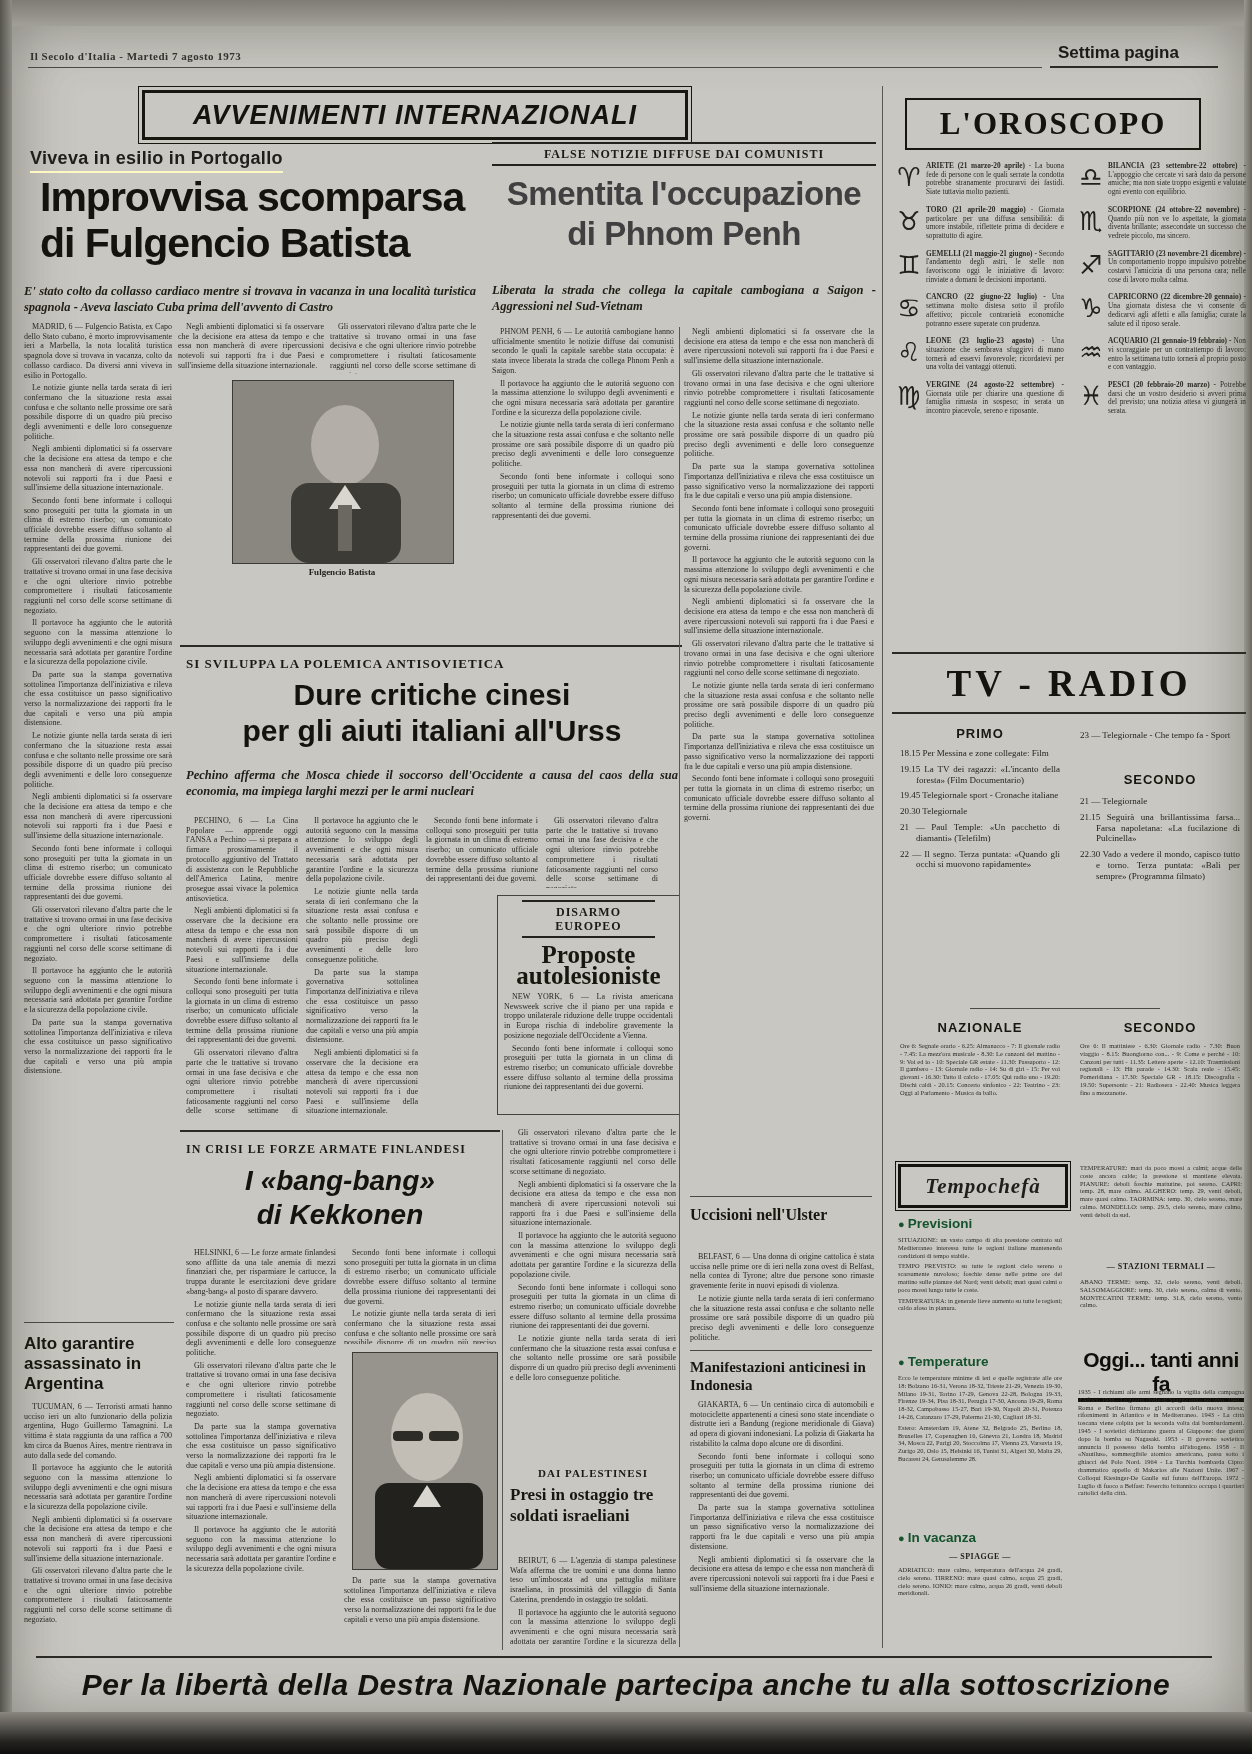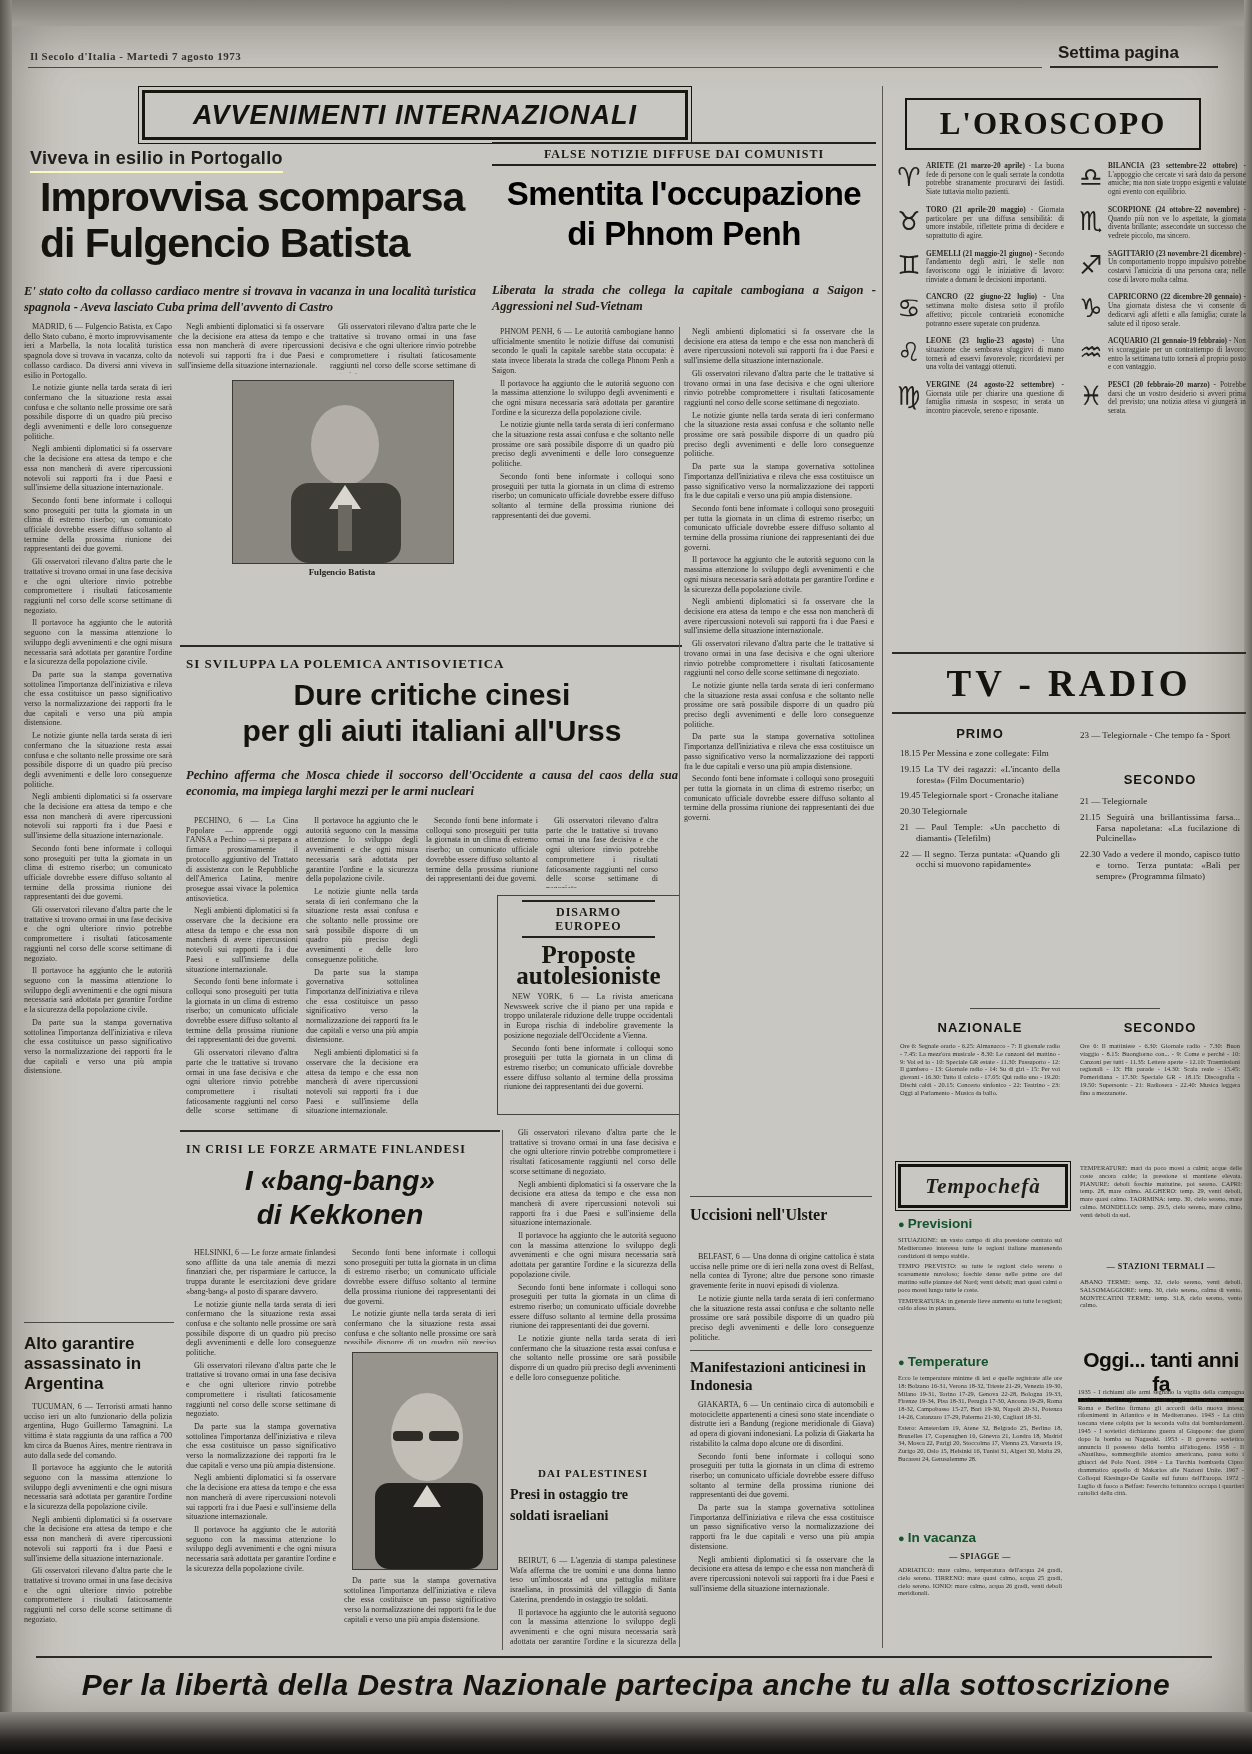--- a/index.html
+++ b/index.html
@@ -27,7 +27,7 @@
   .kicker-big{font:800 18px "Liberation Sans",sans-serif;border-bottom:2px solid #fef9c3;
               display:inline-block;padding-bottom:2px;letter-spacing:.3px;}
   .headline-xl{font:800 41px/43px "Liberation Sans",sans-serif;letter-spacing:-1px;color:#14130e;}
-  .headline-l{font:800 33px/35px "Liberation Sans",sans-serif;letter-spacing:-.5px;text-align:center;color:#000000;}
+  .headline-l{font:800 33px/35px "Liberation Sans",sans-serif;letter-spacing:-.5px;text-align:center;color:#404040;}
   .headline-m{font:800 30px/33px "Liberation Sans",sans-serif;text-align:center;color:#14130e;}
   .headline-it{font:800 italic 28px/30px "Liberation Sans",sans-serif;text-align:center;color:#14130e;}
   .subhead{font:700 italic 12.5px/15.5px "Liberation Serif",serif;text-align:justify;color:#222018;}

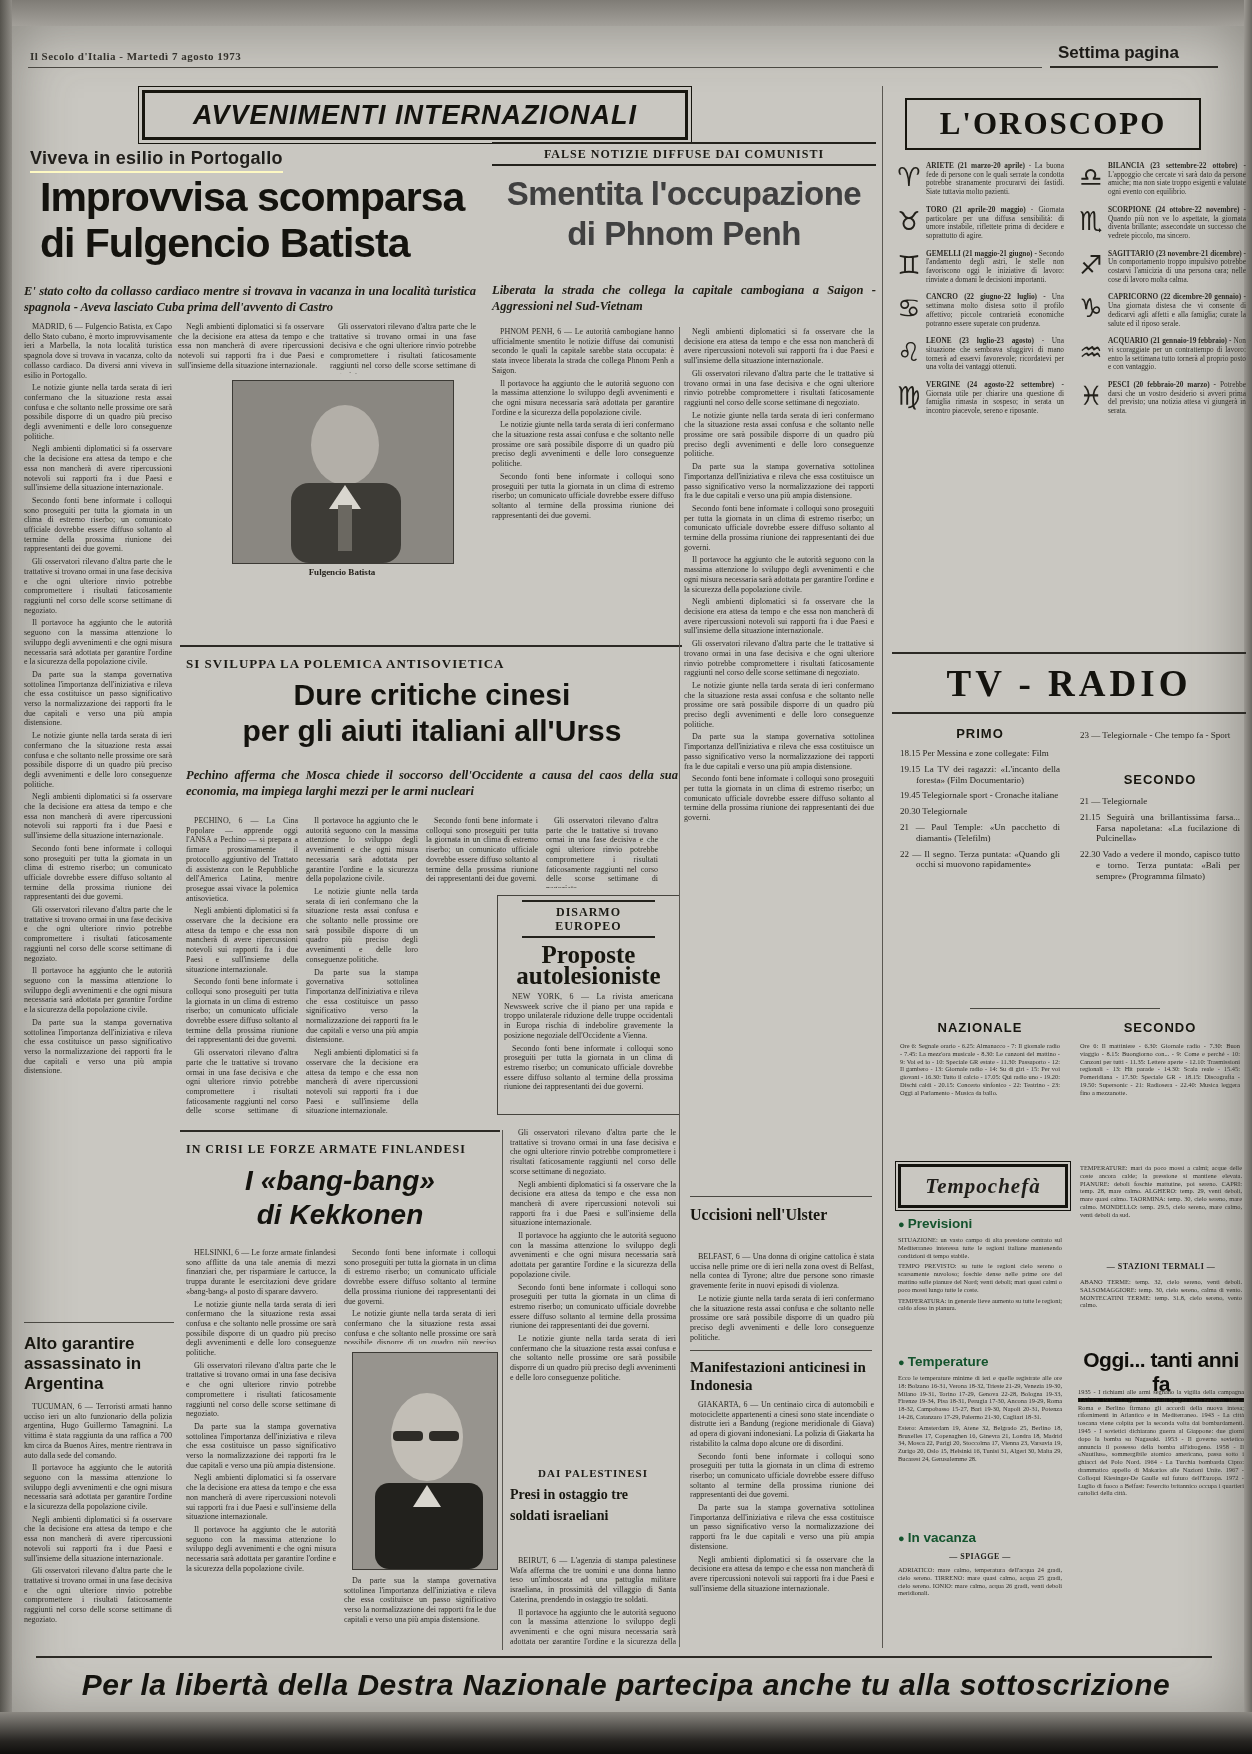--- a/index.html
+++ b/index.html
@@ -226,7 +226,7 @@
     <p>Le notizie giunte nella tarda serata di ieri confermano che la situazione resta assai confusa e che soltanto nelle prossime ore sarà possibile disporre di un quadro più preciso degli avvenimenti e delle loro conseguenze politiche.</p>
   </div>
   <div class="abs kicker-plain" style="left:510px;top:1466px;font-size:11px;text-align:center;width:166px;">DAI PALESTINESI</div>
-  <div class="abs sec-head" style="left:510px;top:1484px;width:150px;font-size:14px;line-height:21px;">Presi in ostaggio tre soldati israeliani</div>
+  <div class="abs sec-head" style="left:510px;top:1484px;width:150px;font-size:17px;line-height:21px;">Presi in ostaggio tre soldati israeliani</div>
   <div class="abs bodycol" style="left:510px;top:1556px;width:166px;height:88px;">
     <p>BEIRUT, 6 — L'agenzia di stampa palestinese Wafa afferma che tre uomini e una donna hanno teso un'imboscata ad una pattuglia militare israeliana, in prossimità del villaggio di Santa Caterina, prendendo in ostaggio tre soldati.</p>
     <p>Il portavoce ha aggiunto che le autorità seguono con la massima attenzione lo sviluppo degli avvenimenti e che ogni misura necessaria sarà adottata per garantire l'ordine e la sicurezza della popolazione civile.</p>

